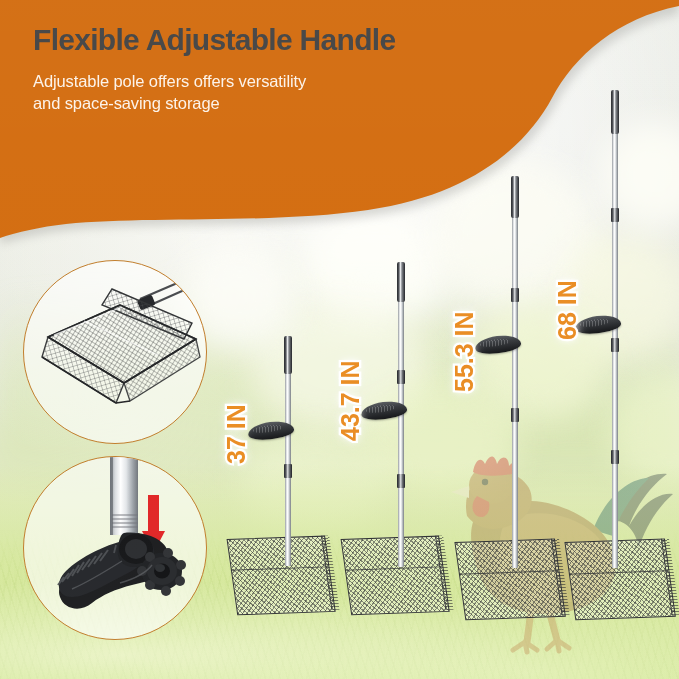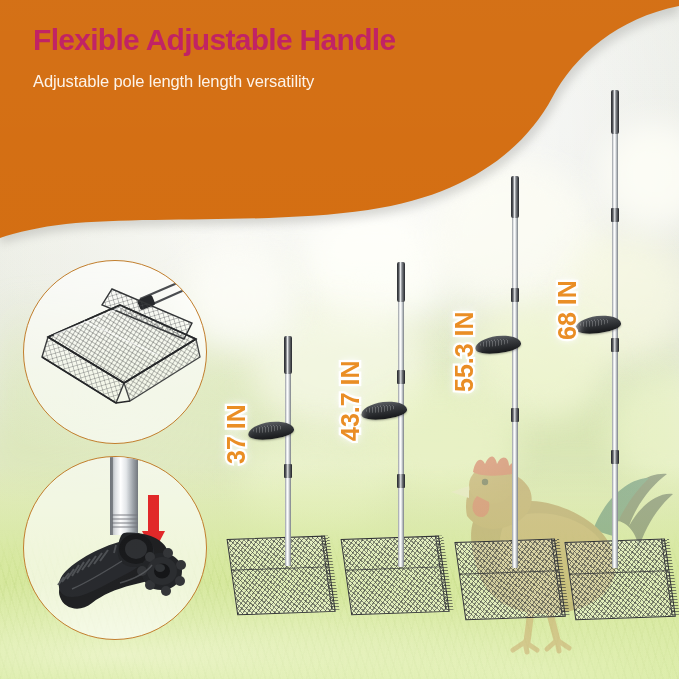--- a/index.html
+++ b/index.html
@@ -85,7 +85,7 @@
     letter-spacing:-1.2px;
   }
   .title2{
-    font-size:30px;font-weight:bold;color:#be185d;line-height:1.12;
+    font-size:30px;font-weight:bold;color:#404040;line-height:1.12;
     letter-spacing:-.7px;margin-top:5px;
   }
   .subtitle{

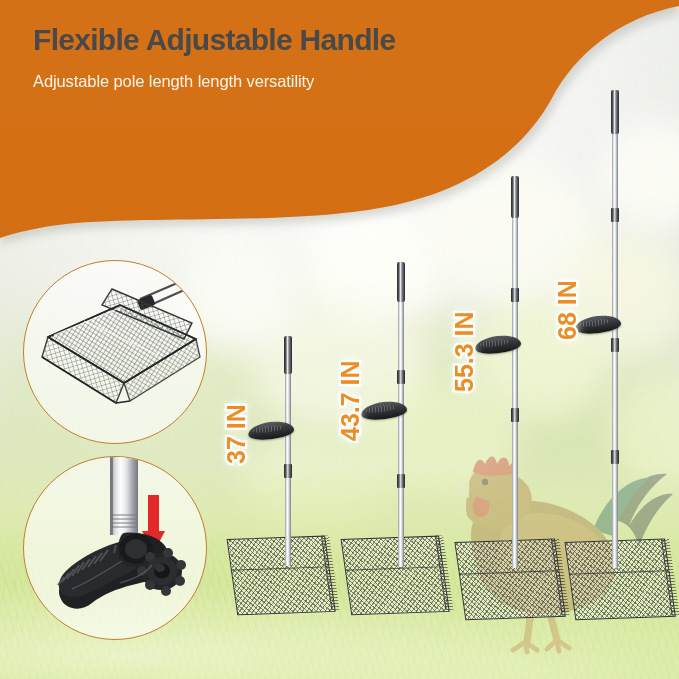--- a/index.html
+++ b/index.html
@@ -279,7 +279,7 @@
     <div class="title-block">
       <div class="title2">Flexible Adjustable Handle</div>
       <div class="subtitle">
-        <div>Adjustable pole length length versatility</div>
+        <div>Adjustable pole offers offers versatility</div>
       </div>
     </div>
   </div>

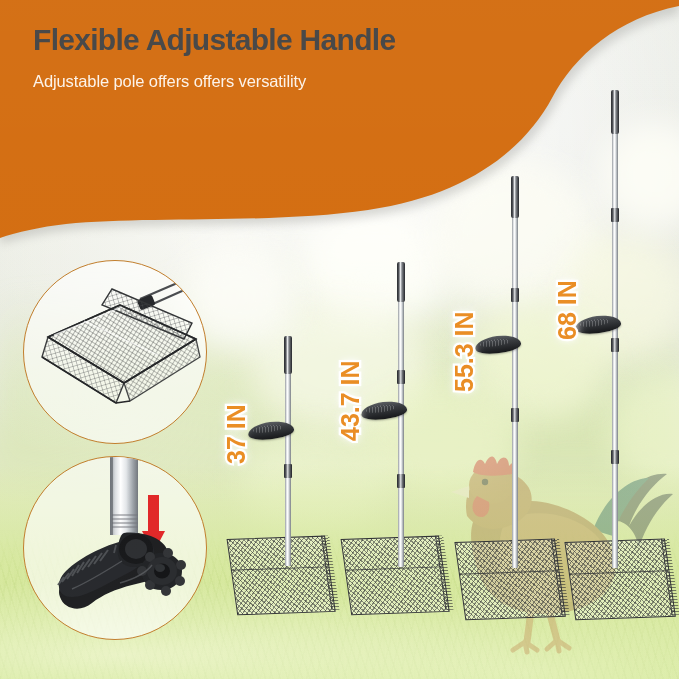--- a/index.html
+++ b/index.html
@@ -280,6 +280,7 @@
       <div class="title2">Flexible Adjustable Handle</div>
       <div class="subtitle">
         <div>Adjustable pole offers offers versatility</div>
+        <div>and space-saving storage</div>
       </div>
     </div>
   </div>

